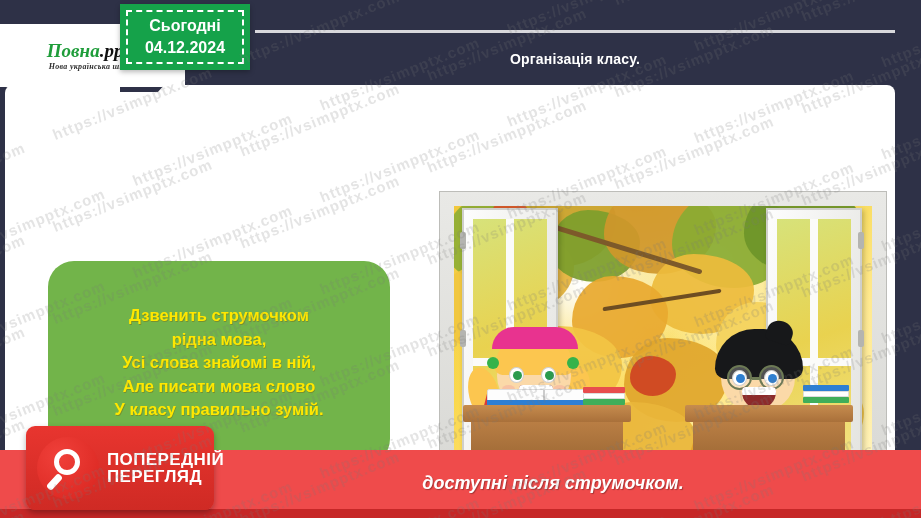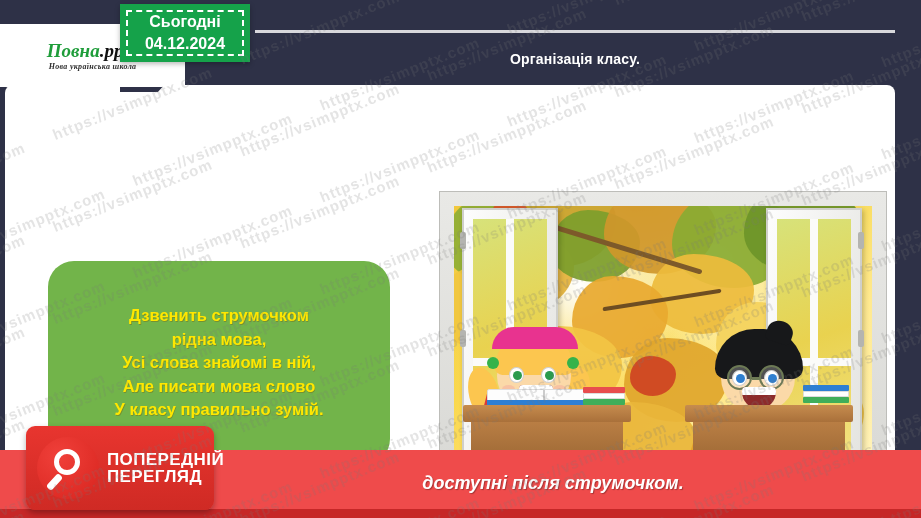--- a/index.html
+++ b/index.html
@@ -70,7 +70,7 @@
   
   #date-badge {
     position:absolute;
-    left:120px; top:4px; width:130px; height:58px;
+    left:120px; top:4px; width:130px; height:66px;
     background:#15a24a;
     z-index:7;
     display:flex; flex-direction:column;

